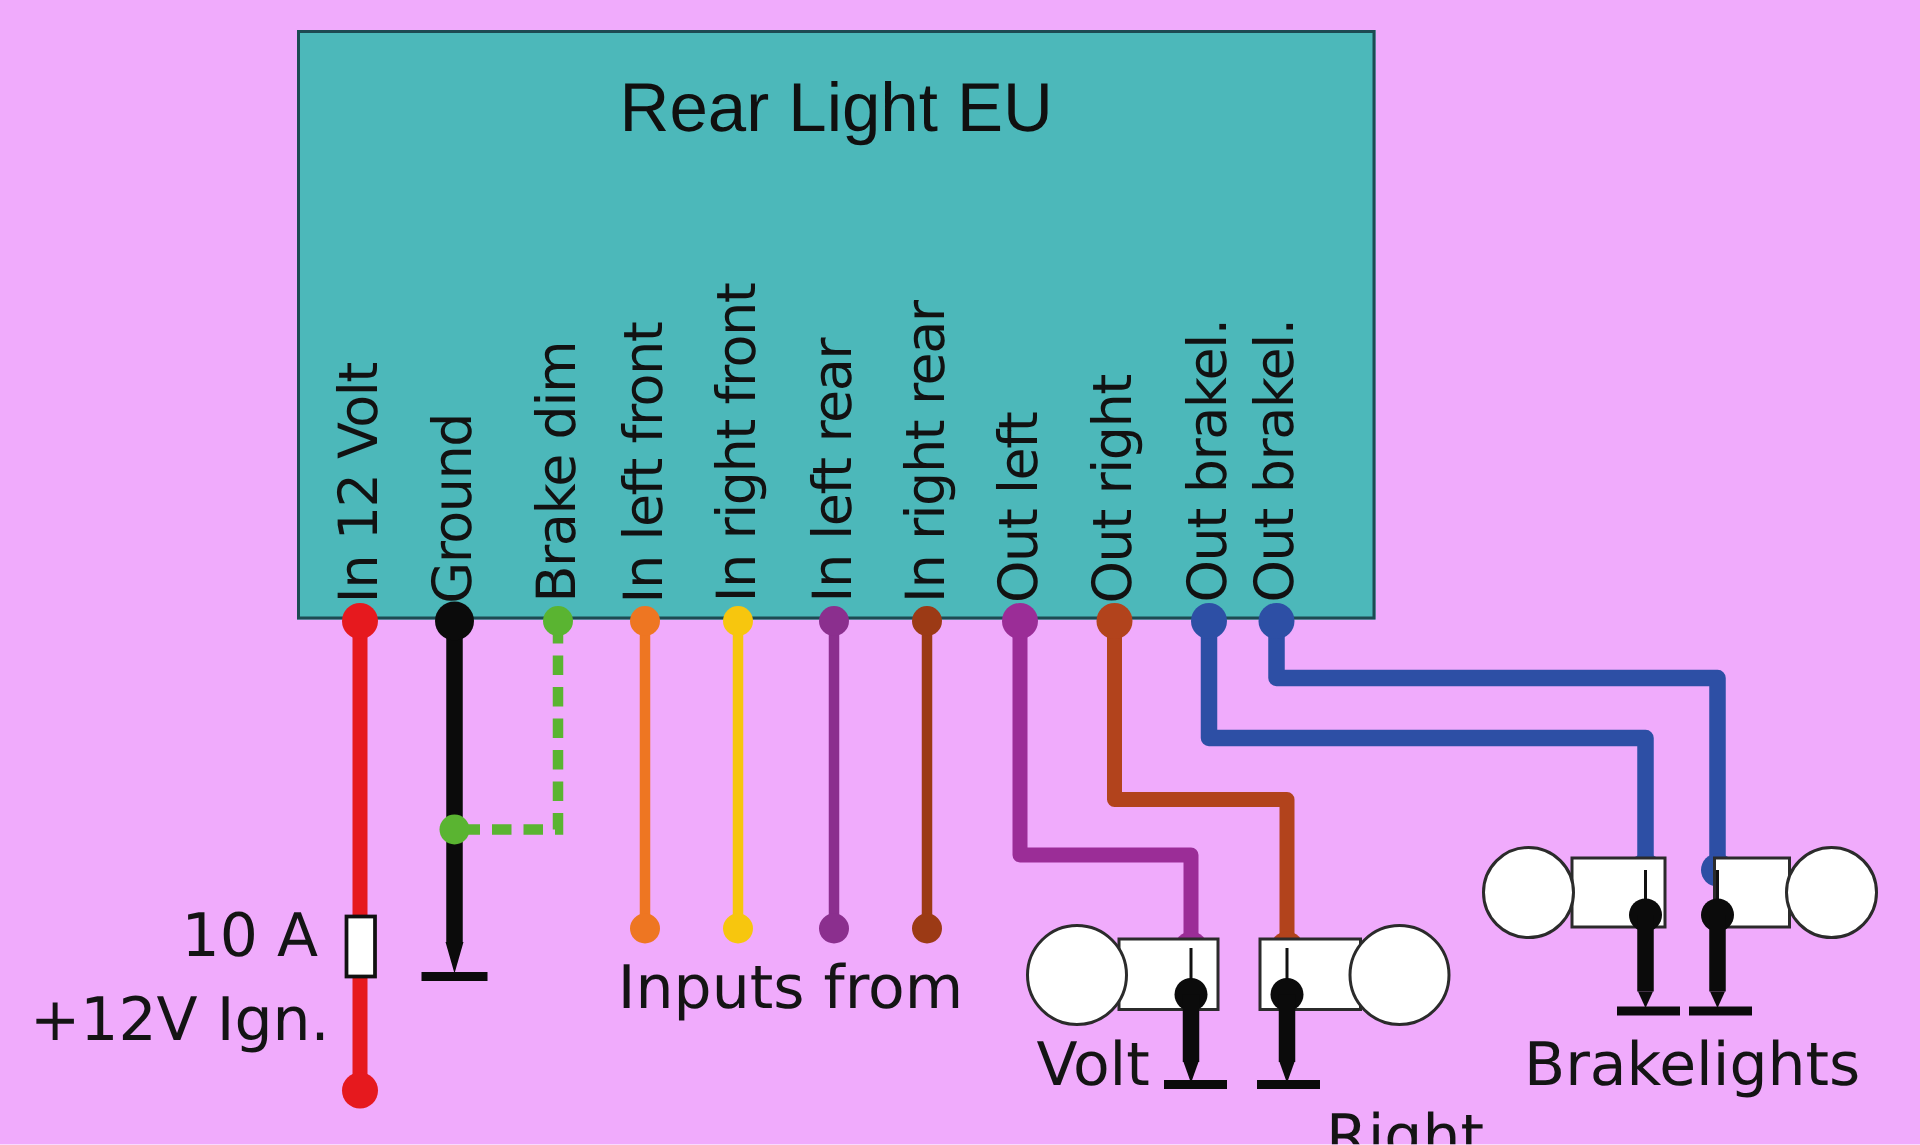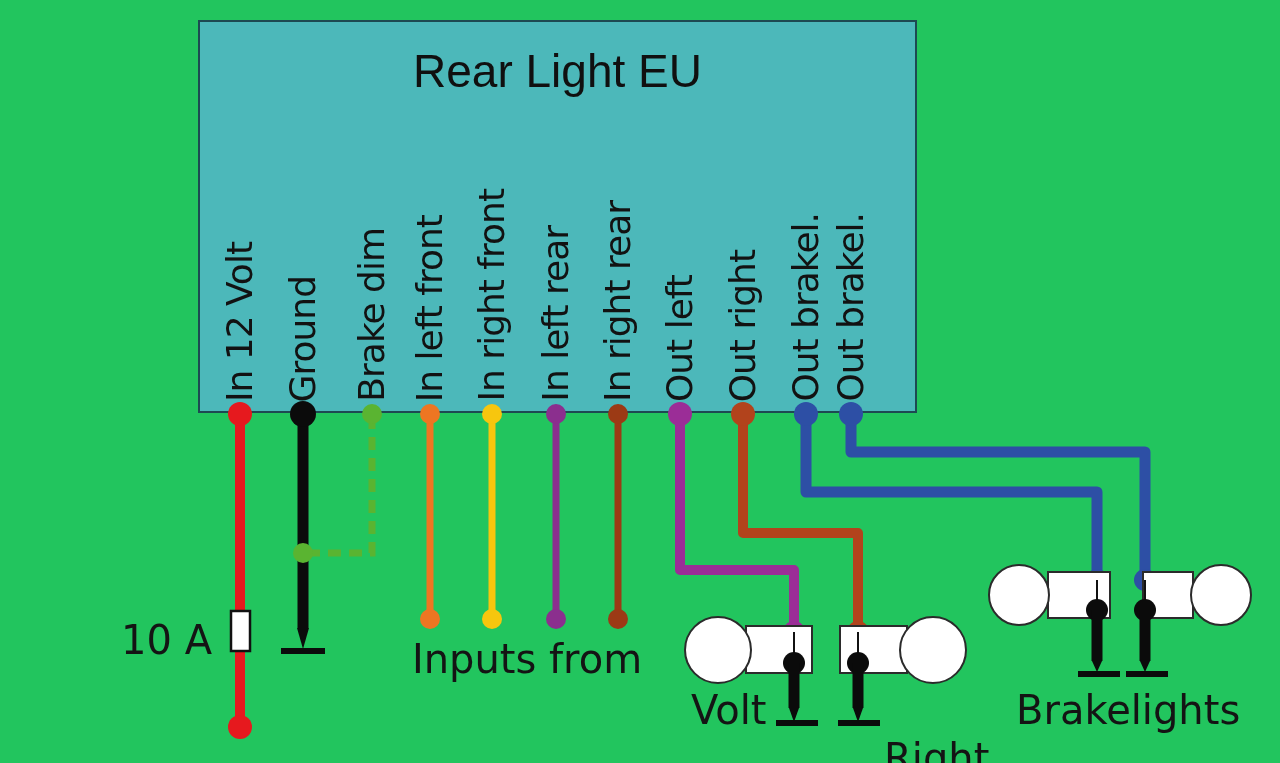--- a/index.html
+++ b/index.html
@@ -5,7 +5,7 @@
   html,body { margin:0; padding:0; background:#ffffff; }
   .stage {
     position:relative; width:1280px; height:763px;
-    background:#22c55e; overflow:hidden;
+    background:#f0abfc; overflow:hidden;
     font-family:"DejaVu Sans", sans-serif;
   }
   .module {

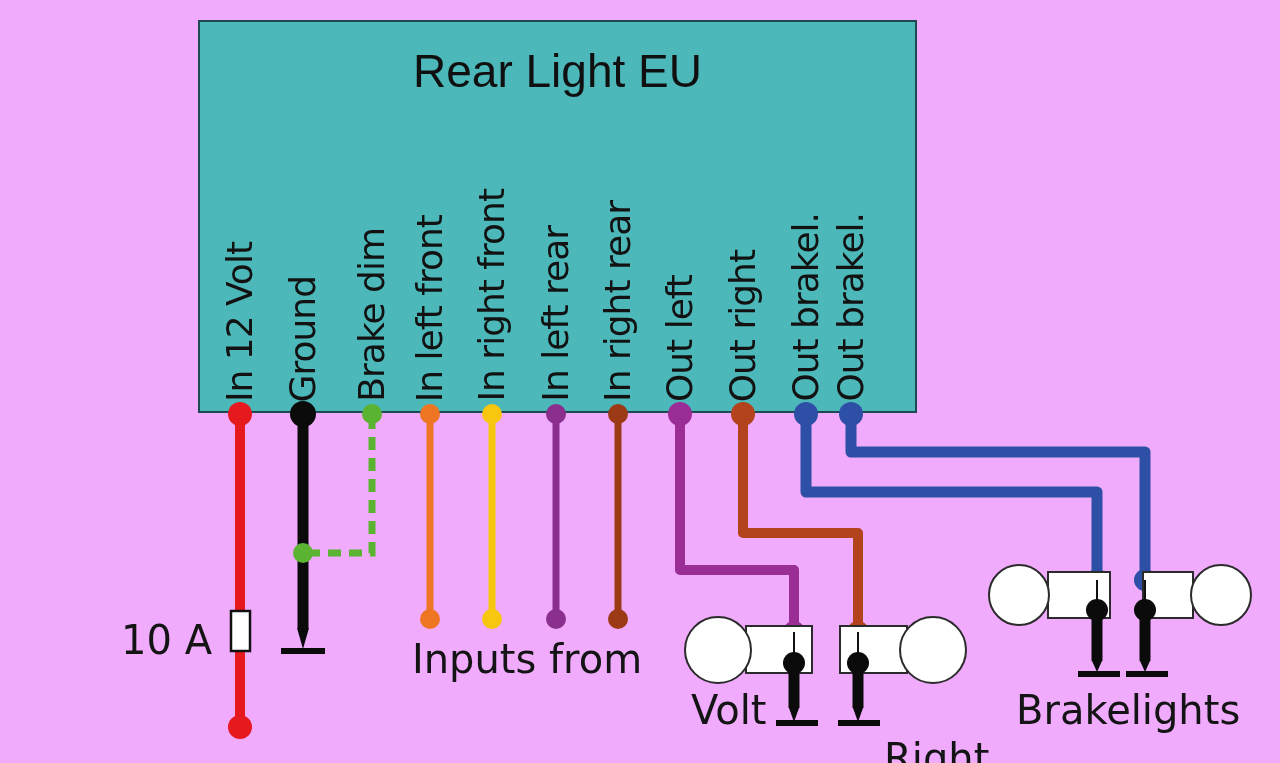--- a/index.html
+++ b/index.html
@@ -148,7 +148,7 @@
       </g>
   </svg>
 
-  <div class="lbl right" style="left:100px; top:620px; width:112px;">10 A</div>
+  <div class="lbl right" style="left:100px; top:604px; width:112px;">10 A</div>
   <div class="lbl center" style="left:407px; top:639px; width:240px;">Inputs from</div>
   <div class="lbl" style="left:691px; top:690px;">Volt</div>
   <div class="lbl" style="left:884px; top:690px;margin-top:48px;">Right</div>

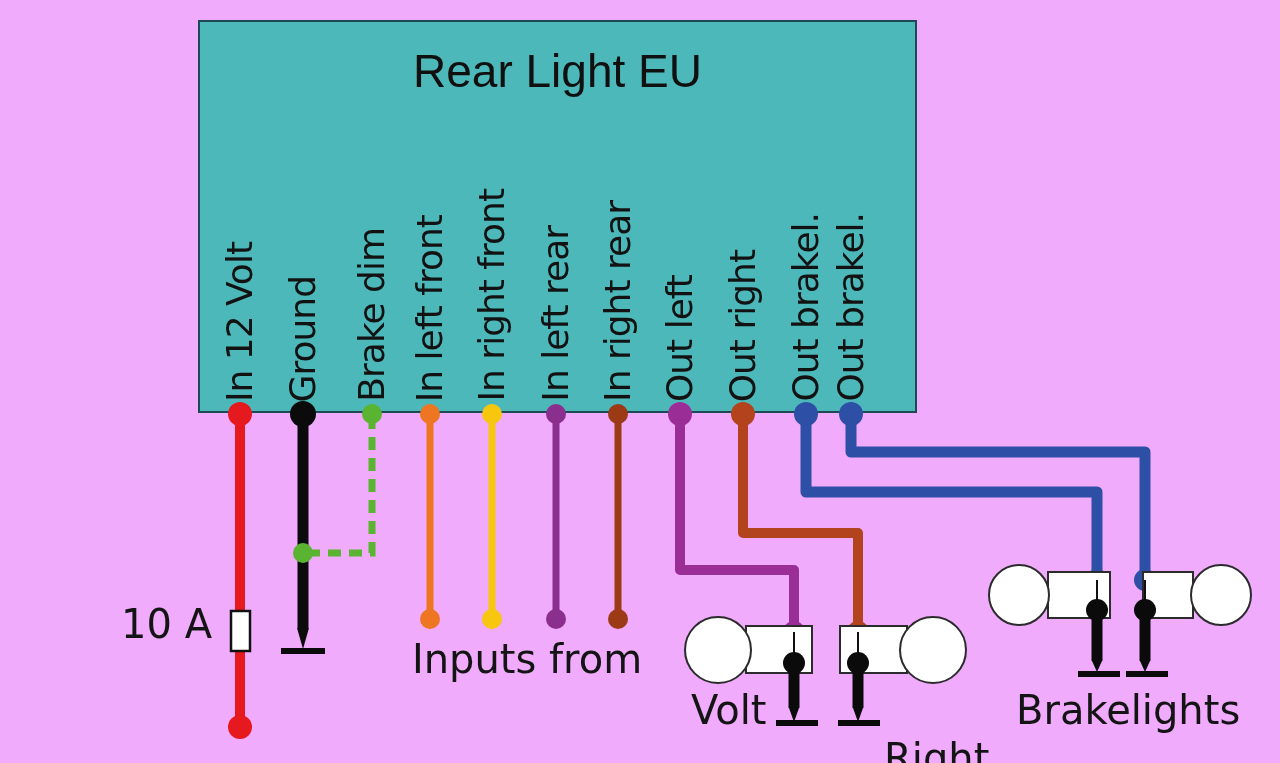--- a/index.html
+++ b/index.html
@@ -149,6 +149,7 @@
   </svg>
 
   <div class="lbl right" style="left:100px; top:604px; width:112px;">10 A</div>
+  <div class="lbl" style="left:20px; top:660px;">+12V Ign.</div>
   <div class="lbl center" style="left:407px; top:639px; width:240px;">Inputs from</div>
   <div class="lbl" style="left:691px; top:690px;">Volt</div>
   <div class="lbl" style="left:884px; top:690px;margin-top:48px;">Right</div>

